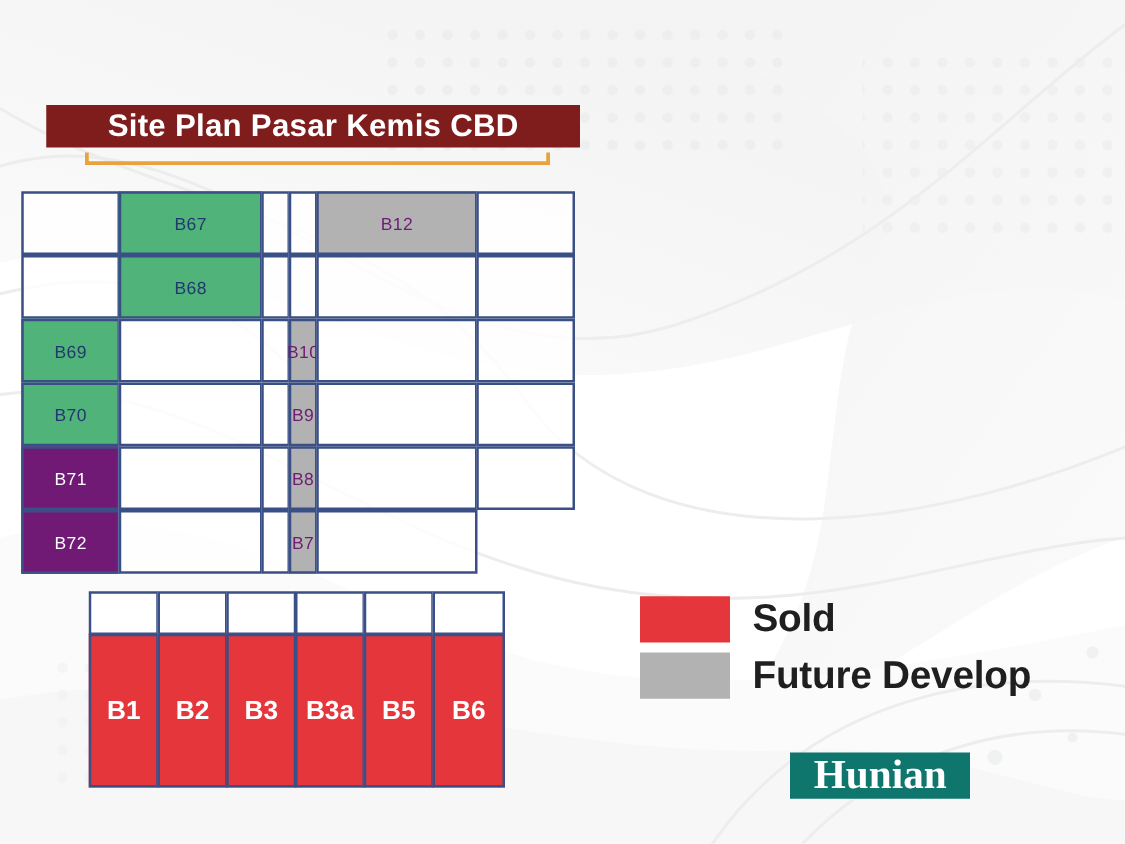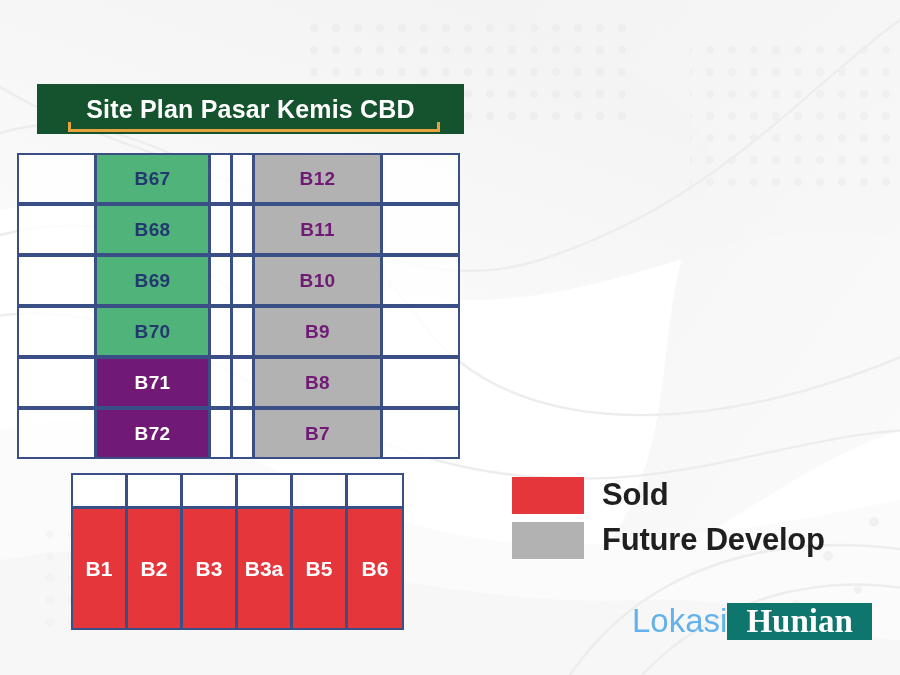--- a/index.html
+++ b/index.html
@@ -31,8 +31,8 @@
     left: 37px;
     top: 84px;
     width: 427px;
-    height: 50px;
-    background: #14532d;
+    height: 34px;
+    background: #7f1d1d;
     display: flex;
     align-items: center;
     justify-content: center;

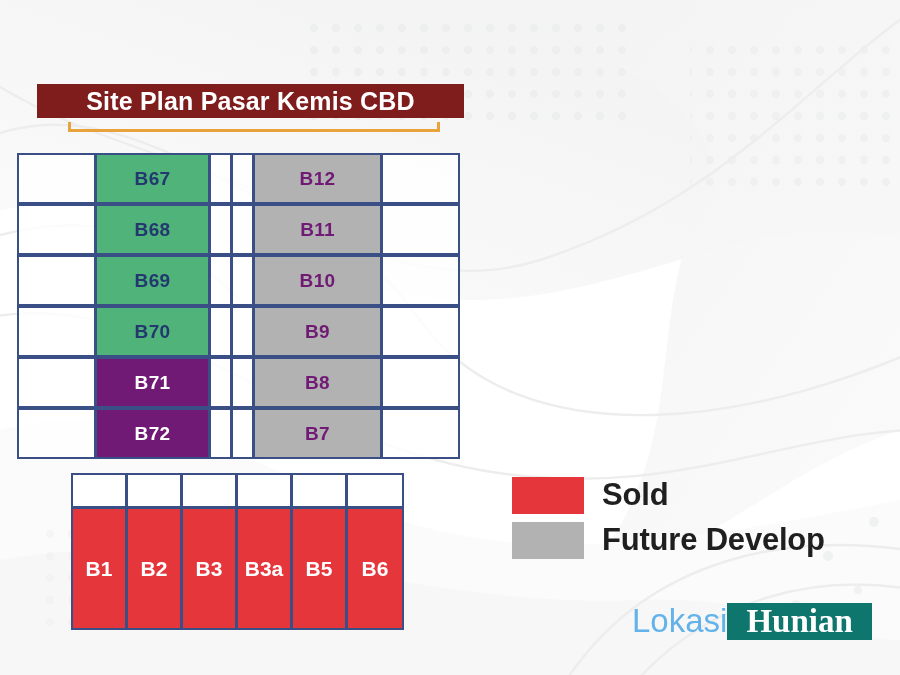--- a/index.html
+++ b/index.html
@@ -76,8 +76,8 @@
     align-items: center;
     justify-content: center;
     box-sizing: border-box;
-    font-size: 19px;
-    font-weight: bold;
+    font-size: 14px;
+    font-weight: normal;
     letter-spacing: 0.3px;
   }
   .cell.empty   { background: rgba(255,255,255,0.80); }

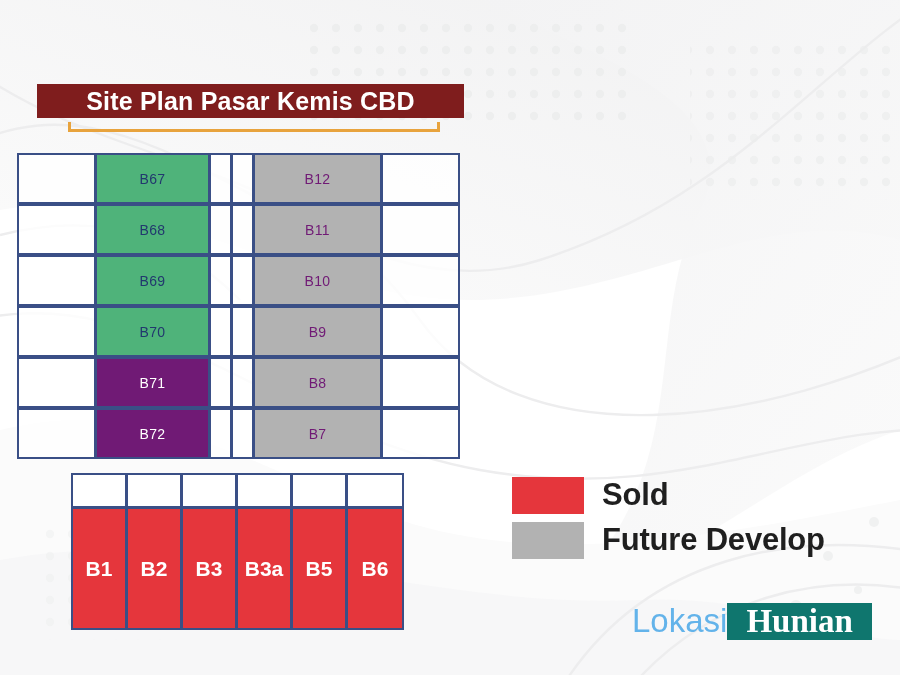--- a/index.html
+++ b/index.html
@@ -217,7 +217,6 @@
         <div class="cell avail">B68</div>
         <div class="cell gapcol"></div>
         <div class="cell gapcol"></div>
-        <div class="cell future">B11</div>
         <div class="cell empty"></div>
         <div class="cell empty"></div>
         <div class="cell avail">B69</div>

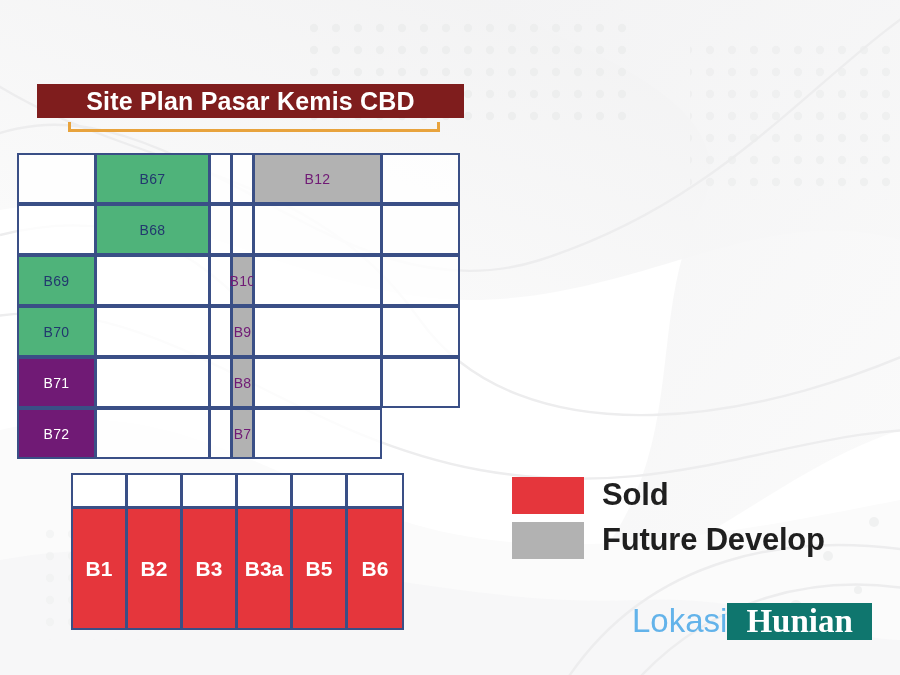--- a/index.html
+++ b/index.html
@@ -274,7 +274,6 @@
     </div>
 
   <div id="watermark">
-    <span id="wm-lokasi">Lokasi</span>
     <span id="wm-hunian">Hunian</span>
   </div>
 

